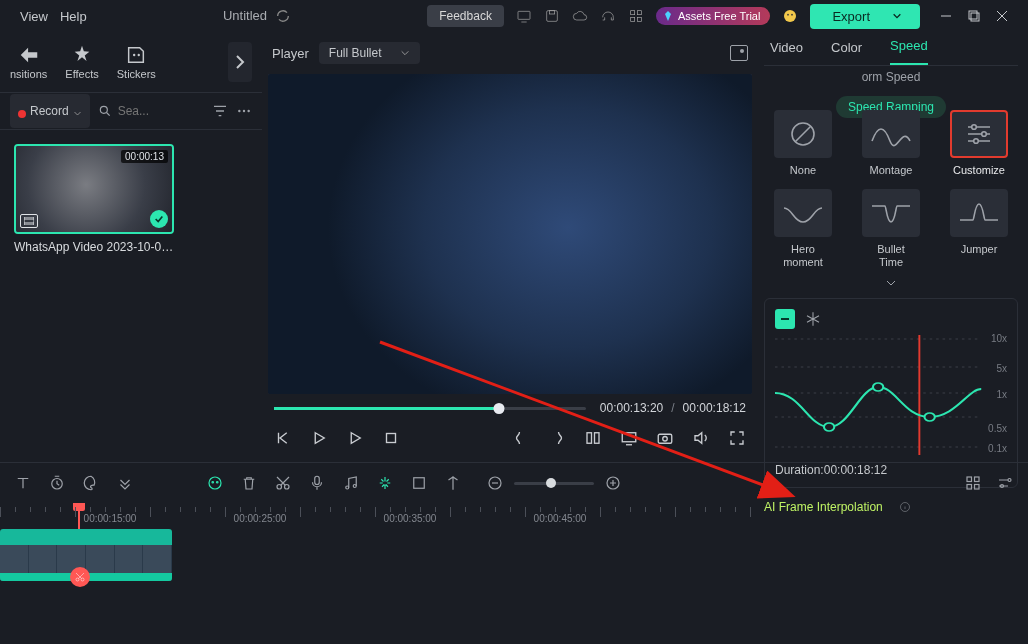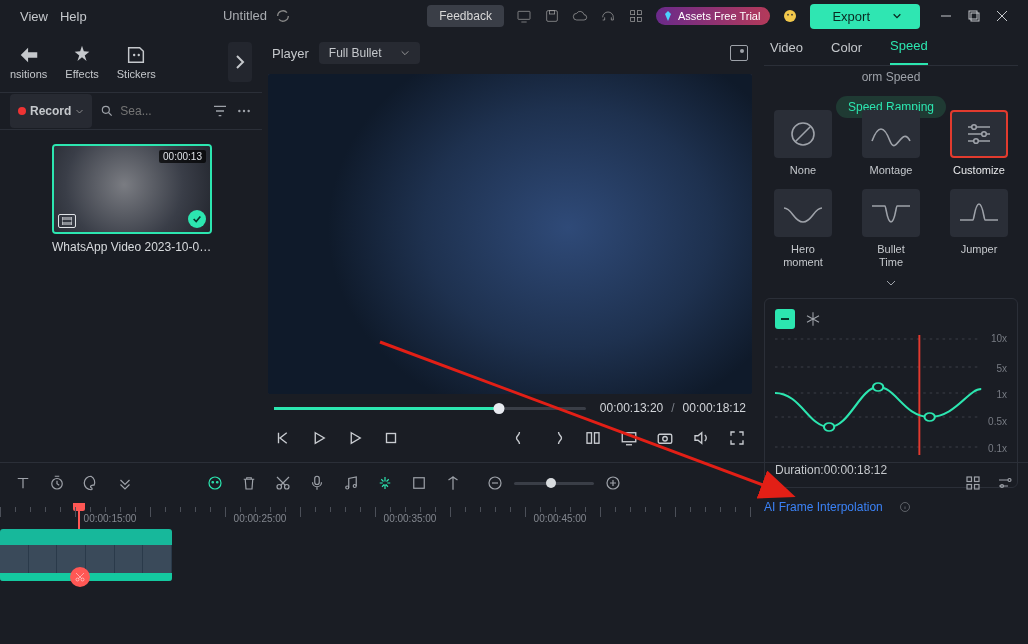--- a/index.html
+++ b/index.html
@@ -27,7 +27,7 @@
 .tab-col span { font-size:11px; color:#c5c8cc; }
 .chev-r { margin-left:auto; width:24px; height:40px; display:flex; align-items:center; justify-content:center; cursor:pointer; background:#23262e; border-radius:4px; }
 .left-toolbar { height:38px; display:flex; align-items:center; gap:8px; padding:0 10px; border-top:1px solid #2b2f38; border-bottom:1px solid #2b2f38; }
-.rec-btn { background:#272a32; border-radius:4px; padding:10px 8px; display:flex; align-items:center; gap:4px; font-size:12px; cursor:pointer;font-weight:bold; }
+.rec-btn { background:#272a32; border-radius:4px; padding:10px 8px; display:flex; align-items:flex-end; gap:4px; font-size:12px; cursor:pointer; }
 .rec-dot { width:8px; height:8px; border-radius:50%; background:#e33; }
 .search-box { flex:1; display:flex; align-items:center; gap:6px; background:transparent; }
 .search-box input { background:transparent; border:none; outline:none; color:#c5c8cc; font-size:12px; width:60px; }

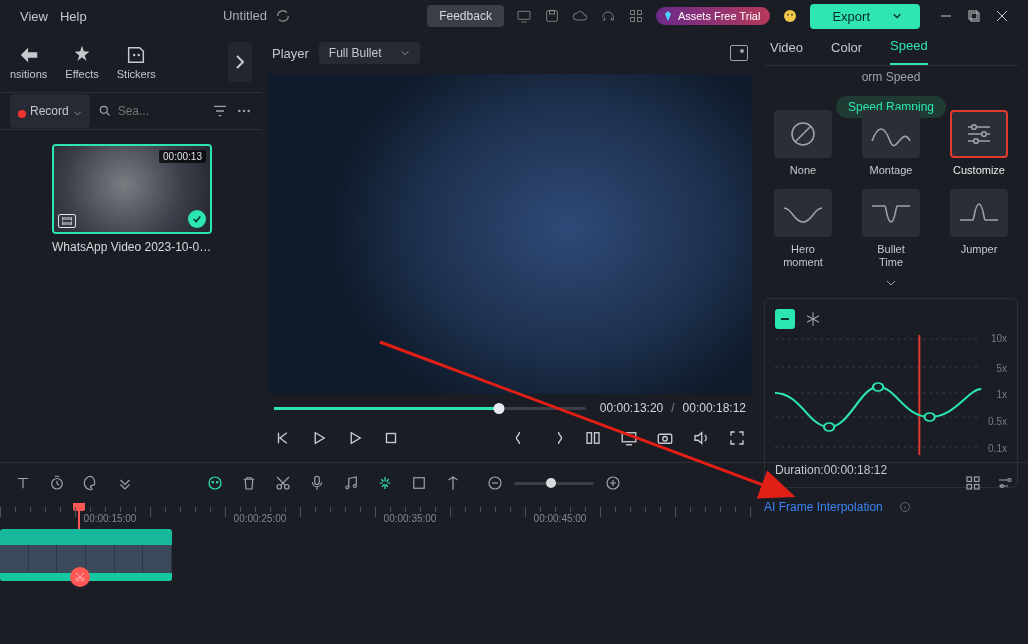--- a/index.html
+++ b/index.html
@@ -33,7 +33,7 @@
 .search-box input { background:transparent; border:none; outline:none; color:#c5c8cc; font-size:12px; width:60px; }
 .filter-icn, .more-icn { width:16px; height:16px; cursor:pointer; fill:#9ea2a9; }
 .media-area { flex:1; padding:14px 14px; }
-.thumb { width:160px;margin-left:38px; }
+.thumb { width:160px; }
 .thumb-img { width:160px; height:90px; border:2px solid #2ce6b0; border-radius:4px; position:relative; background:#3a4050; overflow:hidden; }
 .thumb-img .badge-time { position:absolute; top:4px; right:4px; background:rgba(0,0,0,.7); color:#dfe2e6; font-size:10px; padding:1px 4px; border-radius:2px; }
 .thumb-img .badge-type { position:absolute; bottom:4px; left:4px; width:18px; height:14px; border:1px solid #dfe2e6; border-radius:2px; display:flex; align-items:center; justify-content:center; }

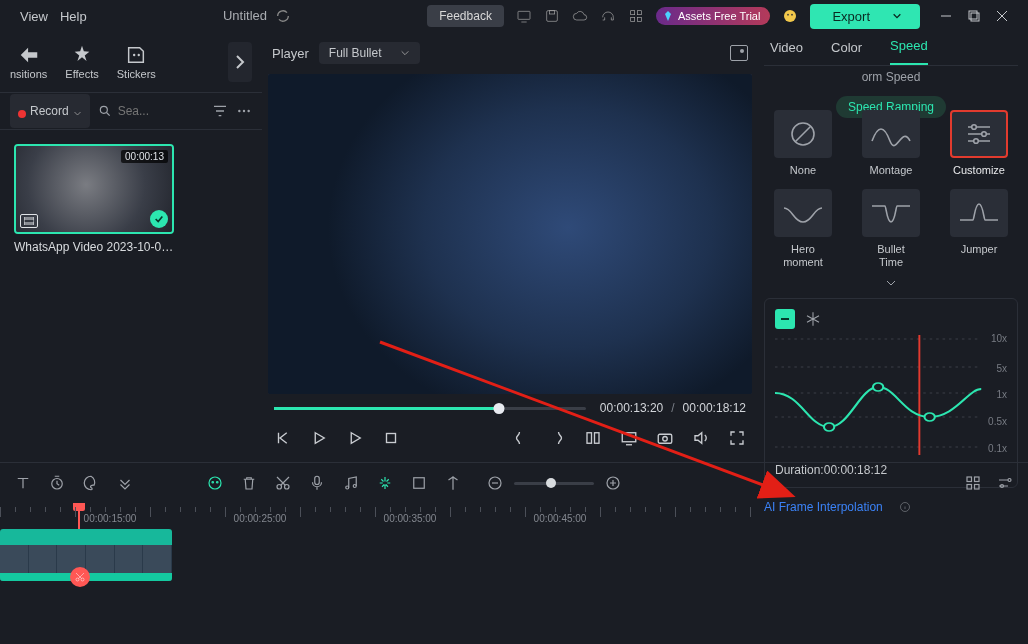--- a/index.html
+++ b/index.html
@@ -407,7 +407,7 @@
         <span class="ylab" style="top:-2px">10x</span>
         <span class="ylab" style="top:28px">5x</span>
         <span class="ylab" style="top:54px">1x</span>
-        <span class="ylab" style="top:81px">0.5x</span>
+        <span class="ylab" style="top:88px">0.5x</span>
         <span class="ylab" style="top:108px">0.1x</span>
         <svg viewBox="0 0 180 120" preserveAspectRatio="none">
           <g stroke="#3a3e47" stroke-dasharray="2 3">

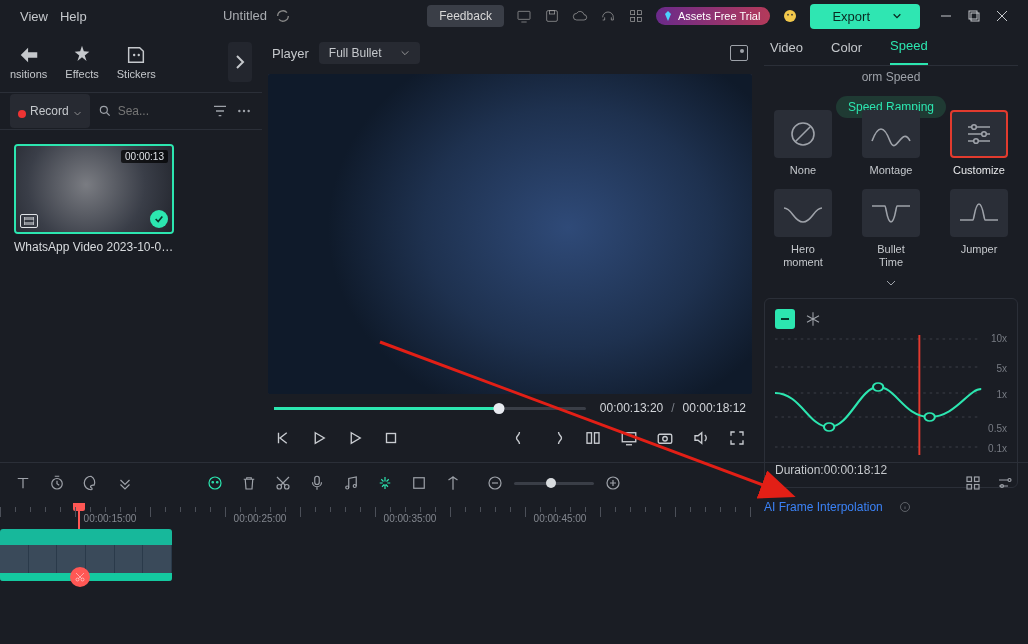--- a/index.html
+++ b/index.html
@@ -86,7 +86,7 @@
 .ramp-graph .ylab { position:absolute; right:0; font-size:10px; color:#777b83; }
 .ramp-graph svg { position:absolute; left:0; top:0; width:100%; height:100%; }
 .dur { margin-top:8px; font-size:12px; color:#c5c8cc; }
-.ai-row { margin-top:12px; font-size:12px; color:#3b82f6; display:flex; align-items:center; gap:16px; }
+.ai-row { margin-top:12px; font-size:12px; color:#bef264; display:flex; align-items:center; gap:16px; }
 
 
 .bottom { height:180px; border-top:1px solid #2b2f38; }

